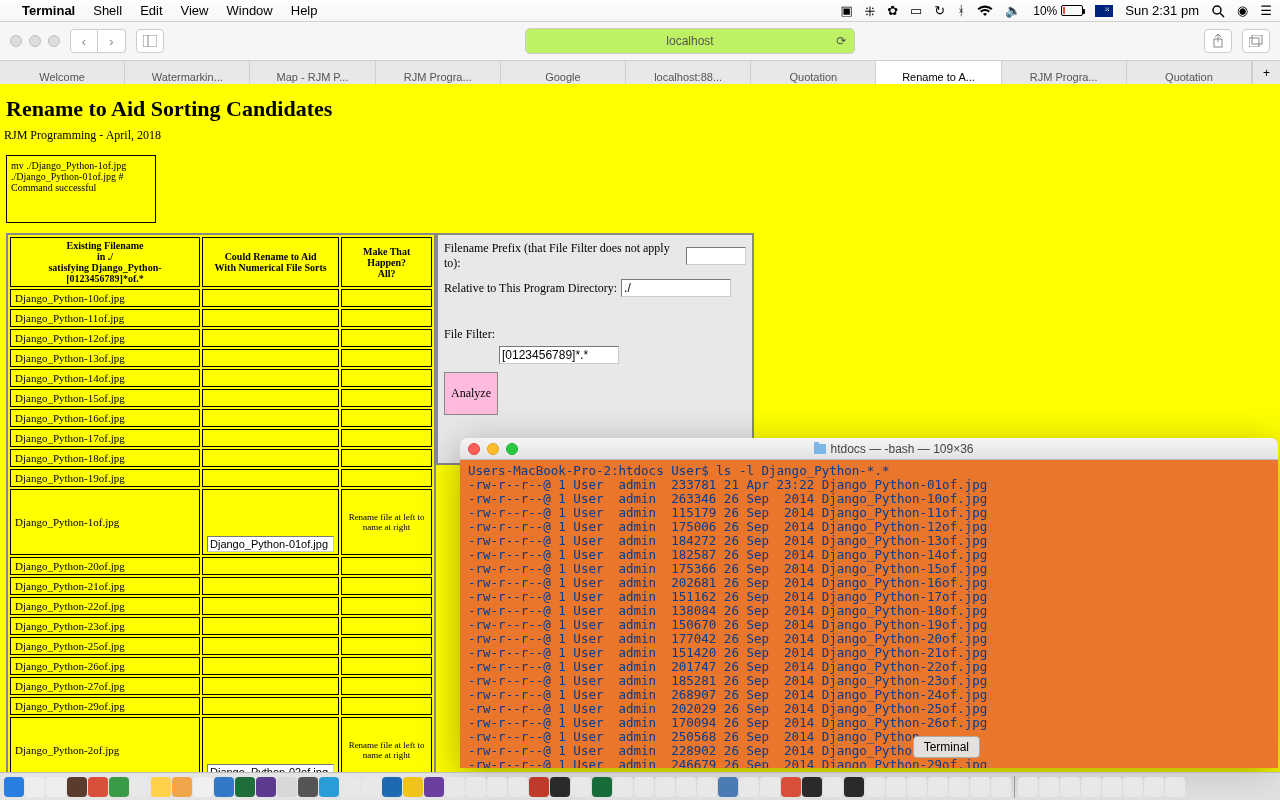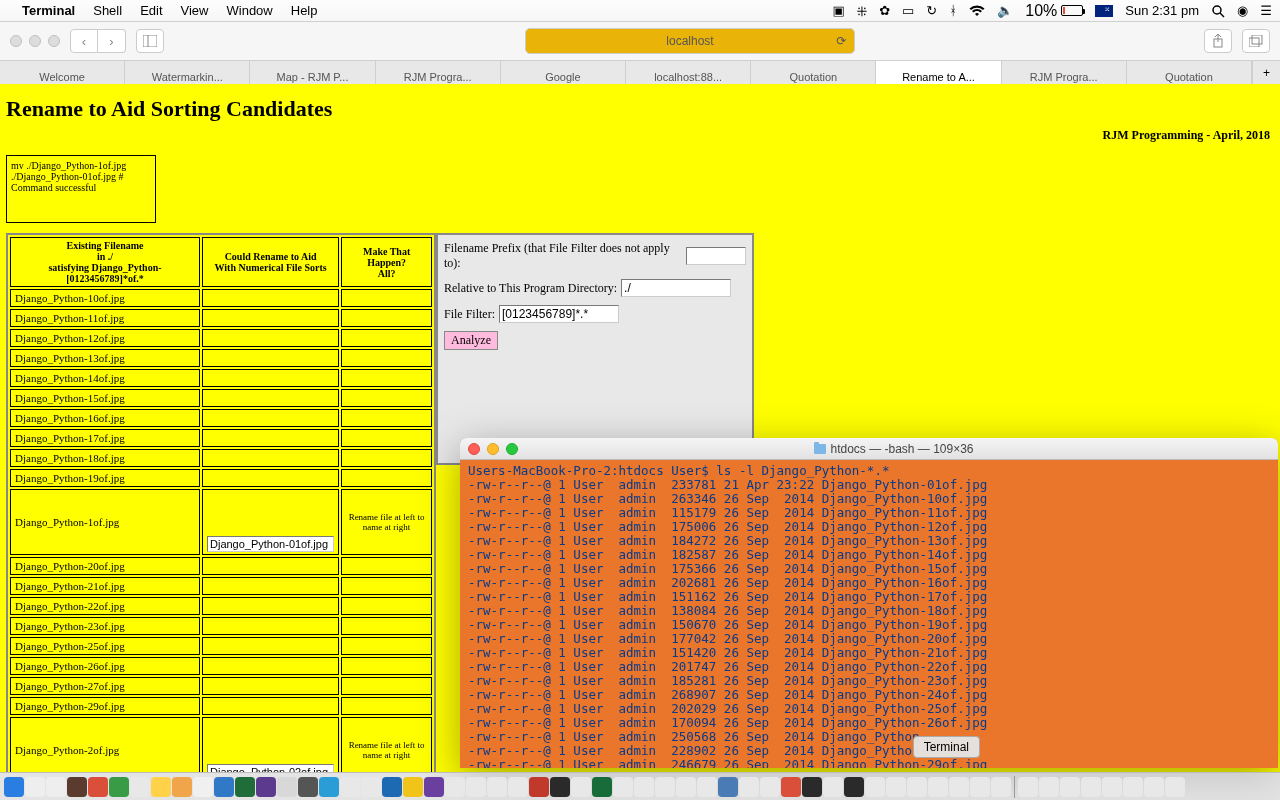--- a/index.html
+++ b/index.html
@@ -17,7 +17,7 @@
 .flag::before { content: ""; position: absolute; left: 10px; top: 2px; width: 2px; height: 2px; background: #fff; box-shadow: 4px 0 #fff, 2px 2px #fff, 0 4px #fff, 4px 4px #fff; border-radius: 50%; transform: scale(.6); }
 .flag::after { content:""; position:absolute; left:0; top:0; width:9px; height:7px; background:
  linear-gradient(to bottom,#00247d 0 100%); }
-.batt { display:inline-flex; align-items:center; gap:4px; font-size:16px; }
+.batt { display:inline-flex; align-items:center; gap:4px; font-size:12px; }
 .batt-icon { width:22px; height:11px; border:1px solid #000; border-radius:2px; position:relative; }
 .batt-icon::after { content:""; position:absolute; right:-3px; top:3px; width:2px; height:5px; background:#000; border-radius:0 1px 1px 0;}
 .batt-fill { position:absolute; left:1px; top:1px; bottom:1px; width:10%; background:#e74c3c; }

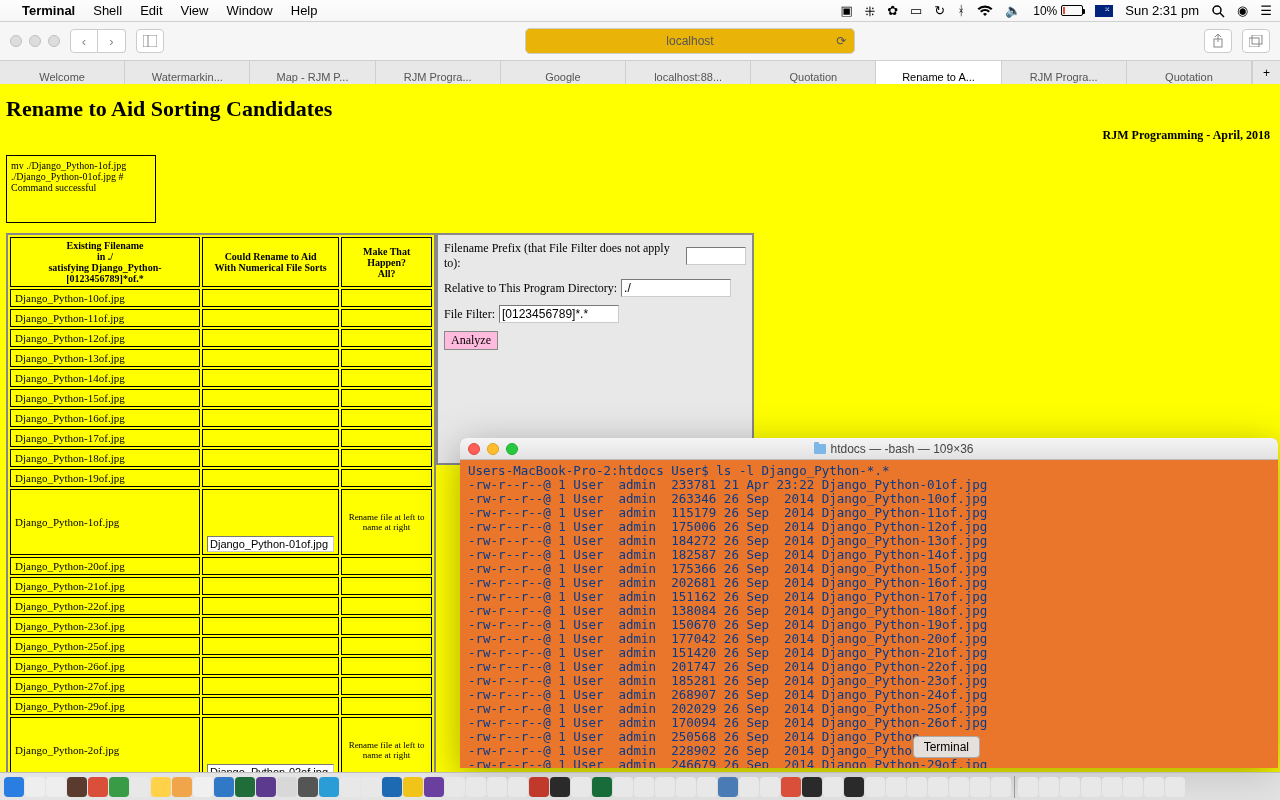--- a/index.html
+++ b/index.html
@@ -32,7 +32,7 @@
 .navbtns button:first-child { border-radius: 4px 0 0 4px; }
 .navbtns button:last-child { border-radius: 0 4px 4px 0; border-left: none; }
 .sq { width: 28px; height: 24px; background: #fff; border: 1px solid #ccc; border-radius: 4px; display:flex; align-items:center; justify-content:center;}
-.addr { flex: 1; height: 26px; background: #eab308; border: 1px solid #ccc; border-radius: 5px; display: flex; align-items: center; justify-content: center; position: relative; color:#555;margin-left:12px;}
+.addr { flex: 1; height: 26px; background: #bef264; border: 1px solid #ccc; border-radius: 5px; display: flex; align-items: center; justify-content: center; position: relative; color:#555;margin-left:12px;}
 .addr .reload { position: absolute; right: 8px; }
 .tbicons { display:flex; gap:10px; margin-left:auto;}
 .tabstrip { display: flex; height: 24px; background: #e8e8e8; border-top: 1px solid #cfcfcf; }

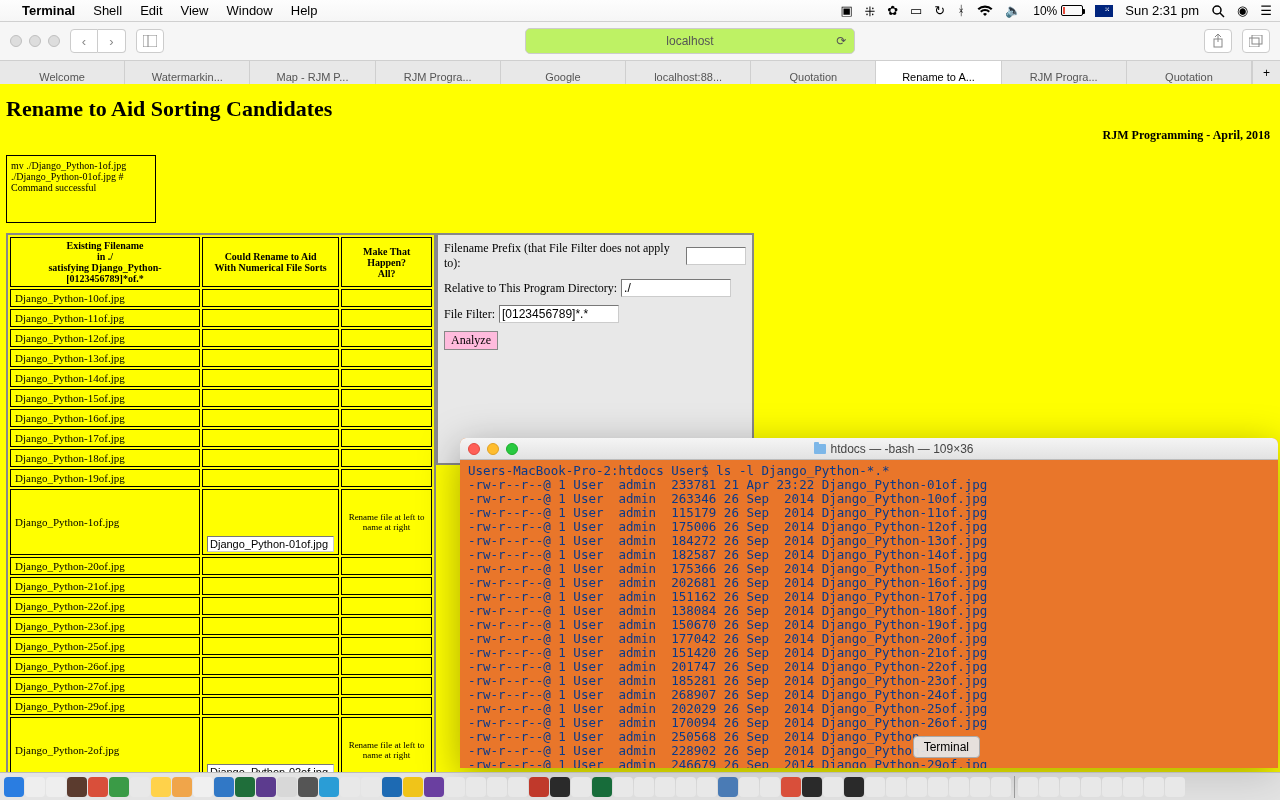--- a/index.html
+++ b/index.html
@@ -43,7 +43,7 @@
 
 .page { position: absolute; top: 84px; left: 0; right: 0; bottom: 28px; background: yellow; overflow: hidden; }
 .page h1 { font-family: "Times New Roman", serif; font-size: 22px; font-weight: bold; padding: 12px 6px 6px; }
-.page .sub { font-family: "Times New Roman", serif; font-size: 12px; font-weight: bold; padding: 0 10px 8px; text-align: right; }
+.page .sub { font-family: "Times New Roman", serif; font-size: 12px; font-weight: normal; padding: 0 4px 8px; }
 .msgbox { margin: 4px 6px; border: 1px solid #000; width: 150px; height: 68px; padding: 4px; font-family: "Times New Roman", serif; font-size: 10px; background: yellow; }
 
 .outerlayout { display:flex; gap:0; padding: 6px; }

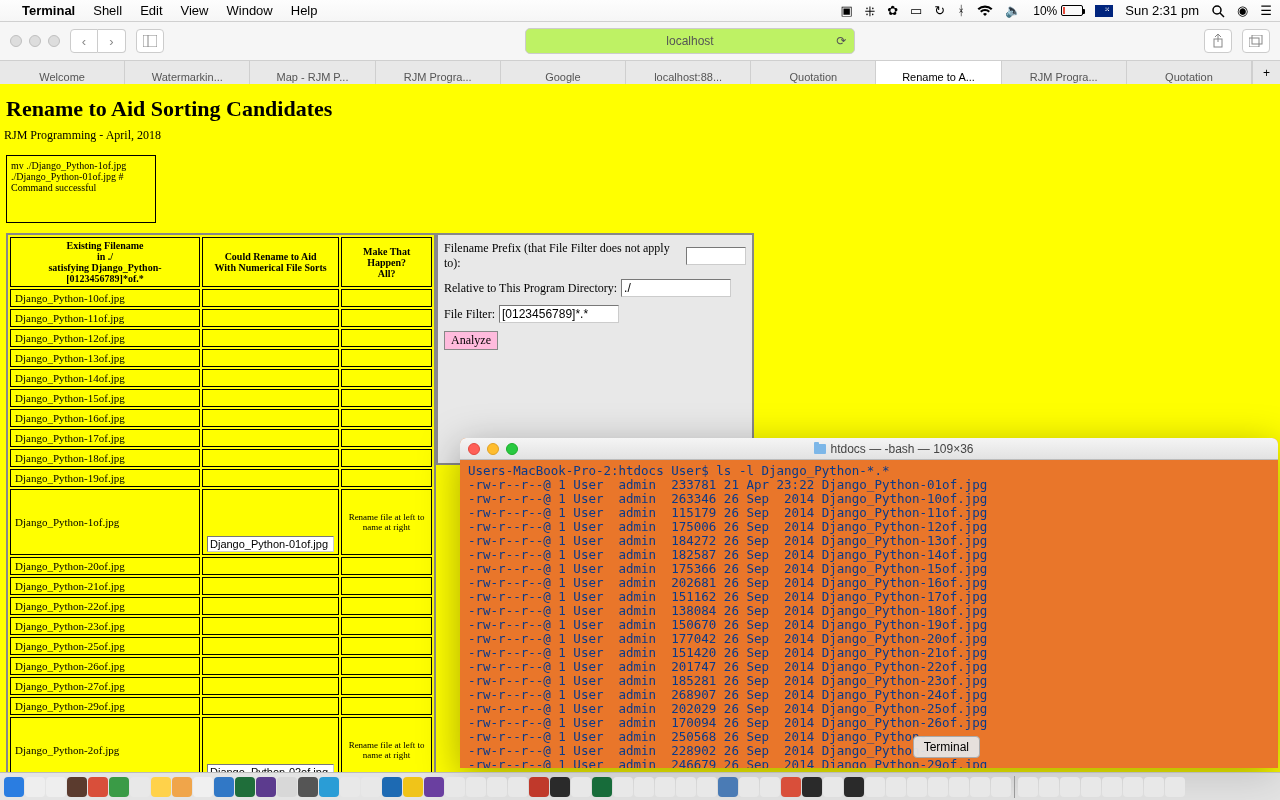--- a/index.html
+++ b/index.html
@@ -327,7 +327,7 @@
       </div>
       <div class="row">
         <span>File Filter:</span>
-        <input type="text" style="width: 120px;" value="[0123456789]*.*">
+        <input type="text" style="width: 120px; margin-top: 41px;" value="[0123456789]*.*">
       </div>
       <button class="analyzebtn">Analyze</button>
     </div>

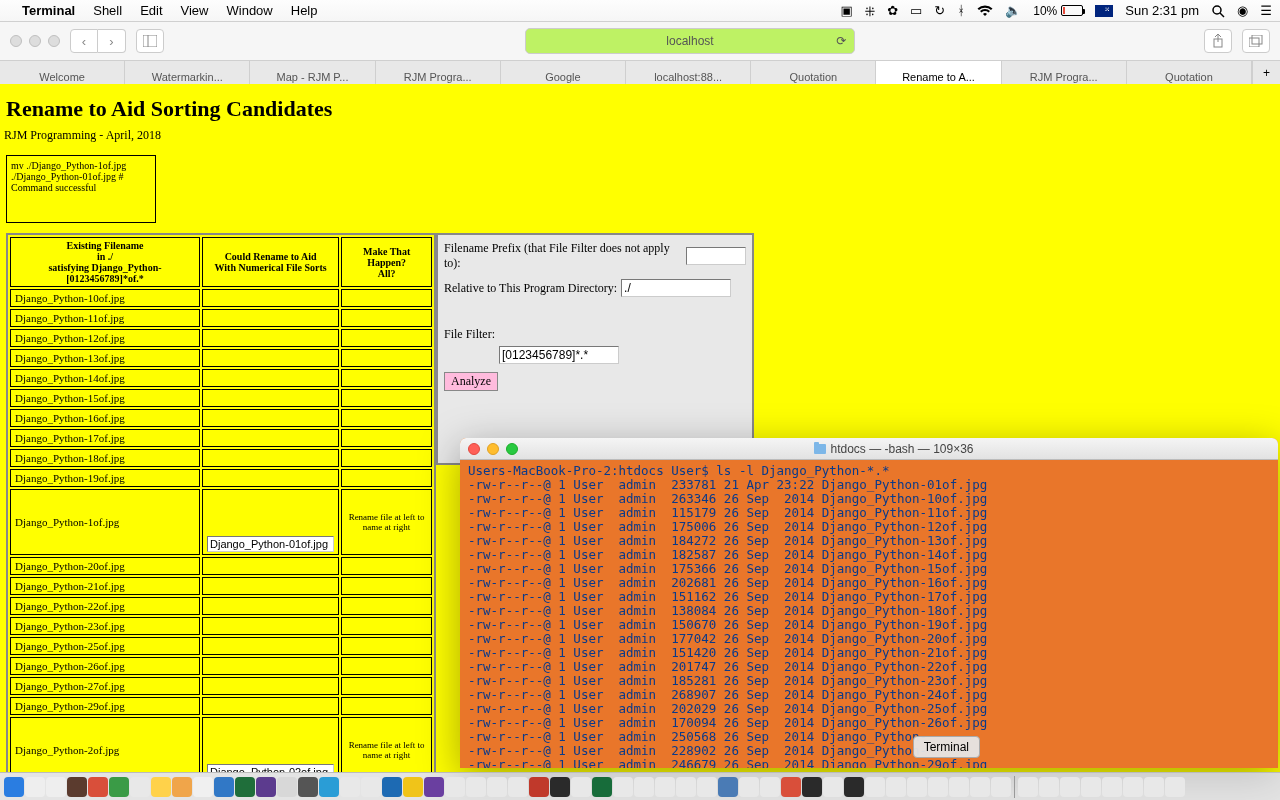--- a/index.html
+++ b/index.html
@@ -59,7 +59,7 @@
 
 .rightpanel .row { padding: 6px 6px 2px; font-family: "Times New Roman", serif; font-size: 12px; display:flex; align-items:center; gap:4px;}
 .rightpanel input[type=text] { background: #fff; border: 1px inset #ccc; height: 18px; padding: 0 2px; font-size: 12px; }
-.analyzebtn { margin: 6px; background: #fbd; border: 1px solid #888; font-family: "Times New Roman", serif; font-size: 12px; padding: 1px 6px; }
+.analyzebtn { margin: 6px; background: #fbd; border: 1px solid #888; font-family: "Times New Roman", serif; font-size: 12px; padding: 13px 6px; }
 
 
 .term { position: absolute; left: 460px; top: 438px; width: 818px; height: 330px; background: #e9762a; border-radius: 6px 6px 0 0; box-shadow: 0 10px 40px rgba(0,0,0,.35); overflow: hidden; }

